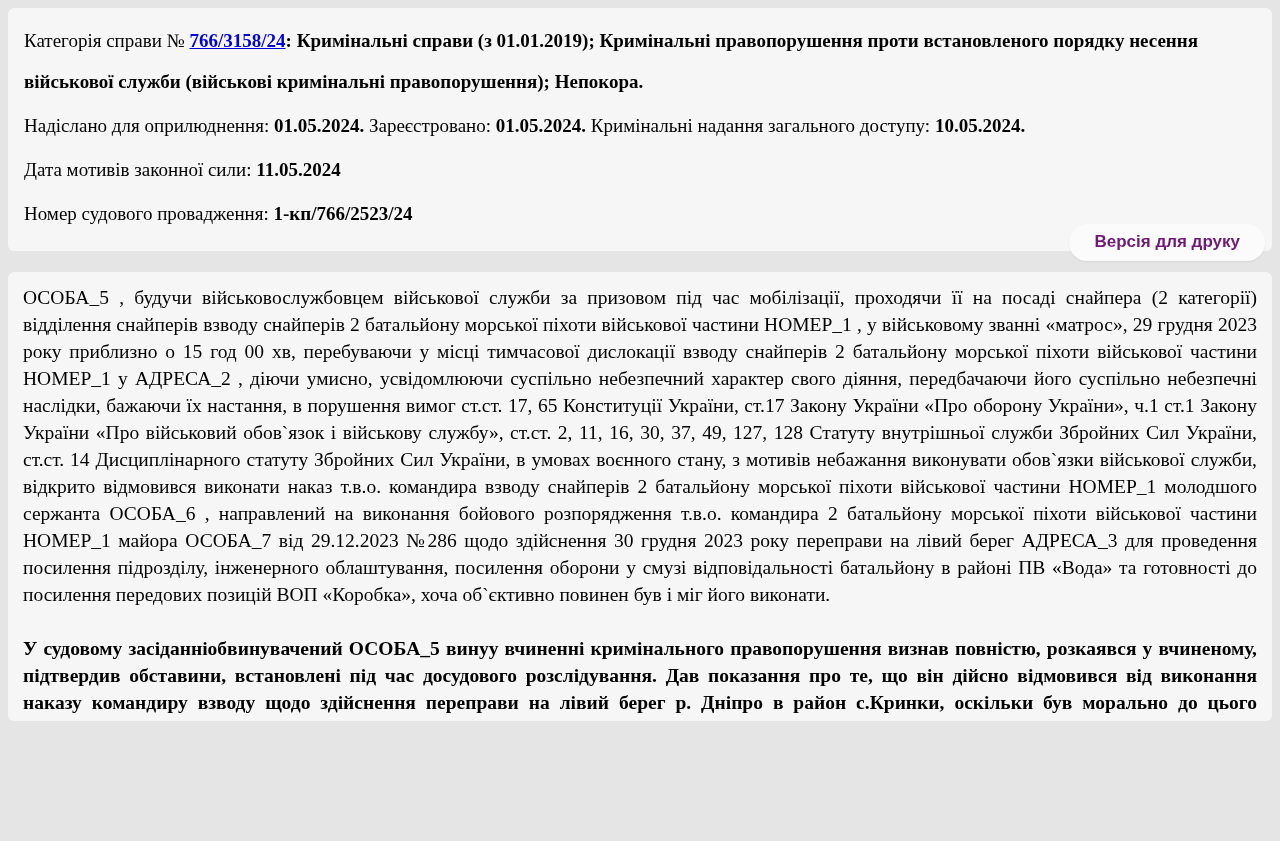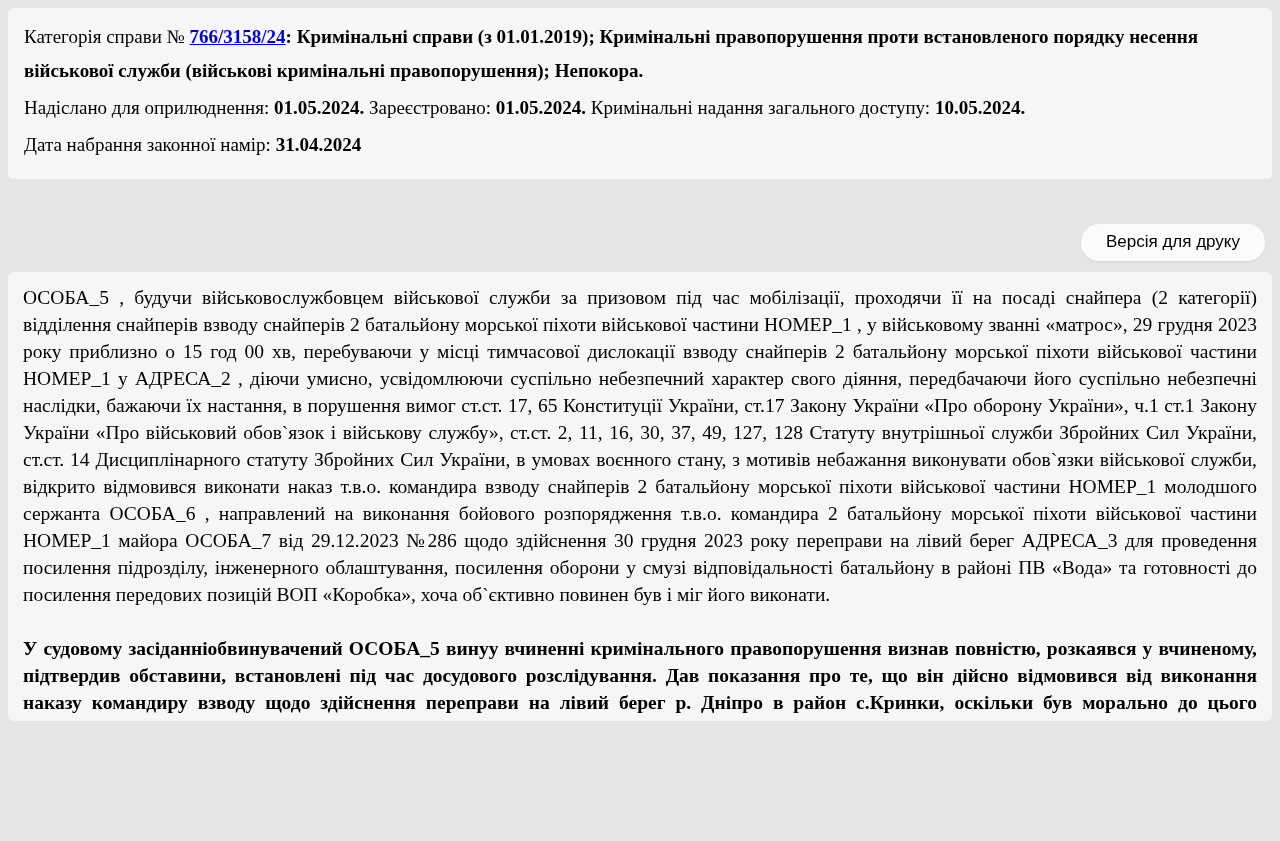--- a/index.html
+++ b/index.html
@@ -26,7 +26,7 @@
   .hline {
     margin: 3px 0;
     font-size: 19px;
-    line-height: 34px;
+    line-height: 41px;
   }
   .hline .bold { font-weight: bold; }
   .case-link {

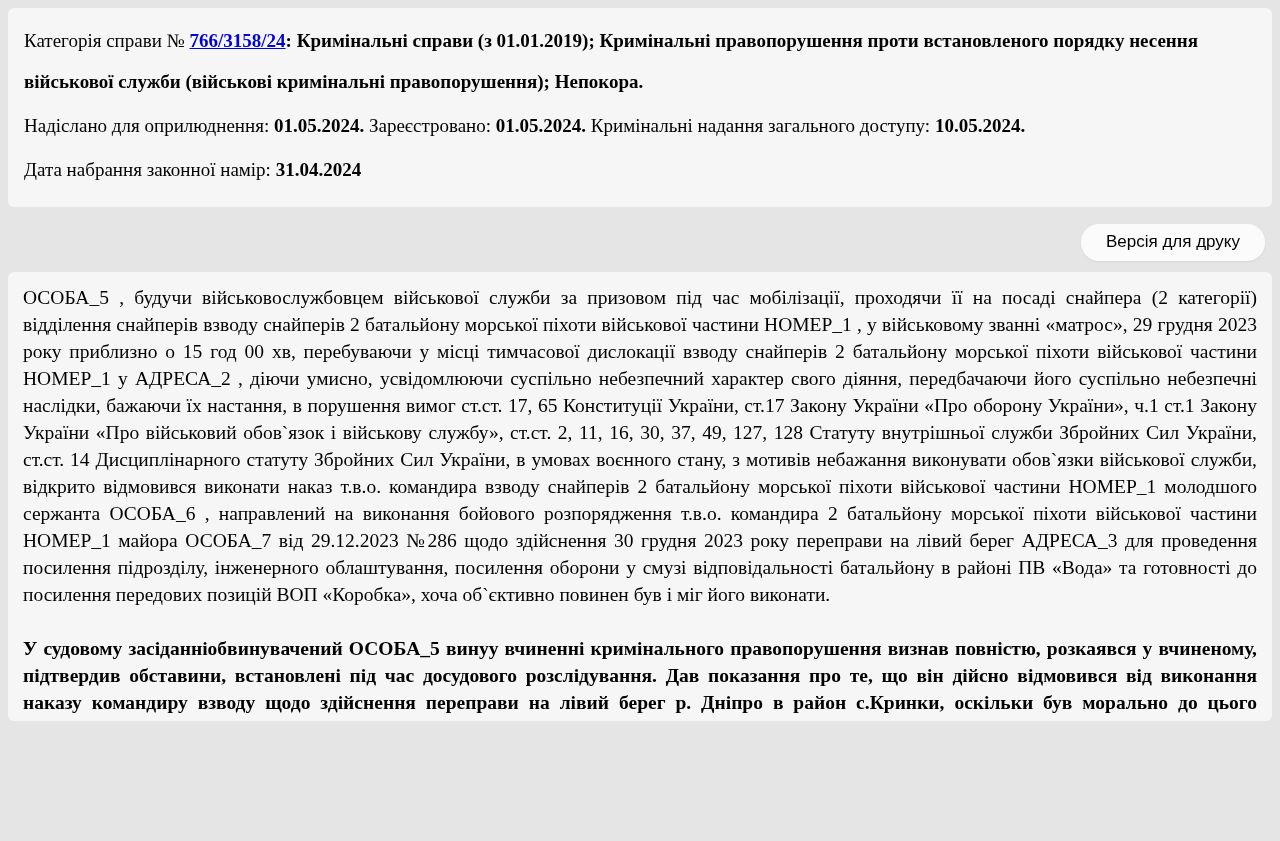--- a/index.html
+++ b/index.html
@@ -89,7 +89,7 @@
     <span>Надіслано для оприлюднення: </span><span class="bold">01.05.2024.</span><span> Зареєстровано: </span><span class="bold">01.05.2024.</span><span> Кримінальні надання загального доступу: </span><span class="bold">10.05.2024.</span>
   </p>
   <p class="hline">
-    <span>Дата набрання законної намір: </span><span class="bold">31.04.2024</span>
+    <span>Дата мотивів законної сили: </span><span class="bold">31.04.2024</span>
   </p>
 </div>
 

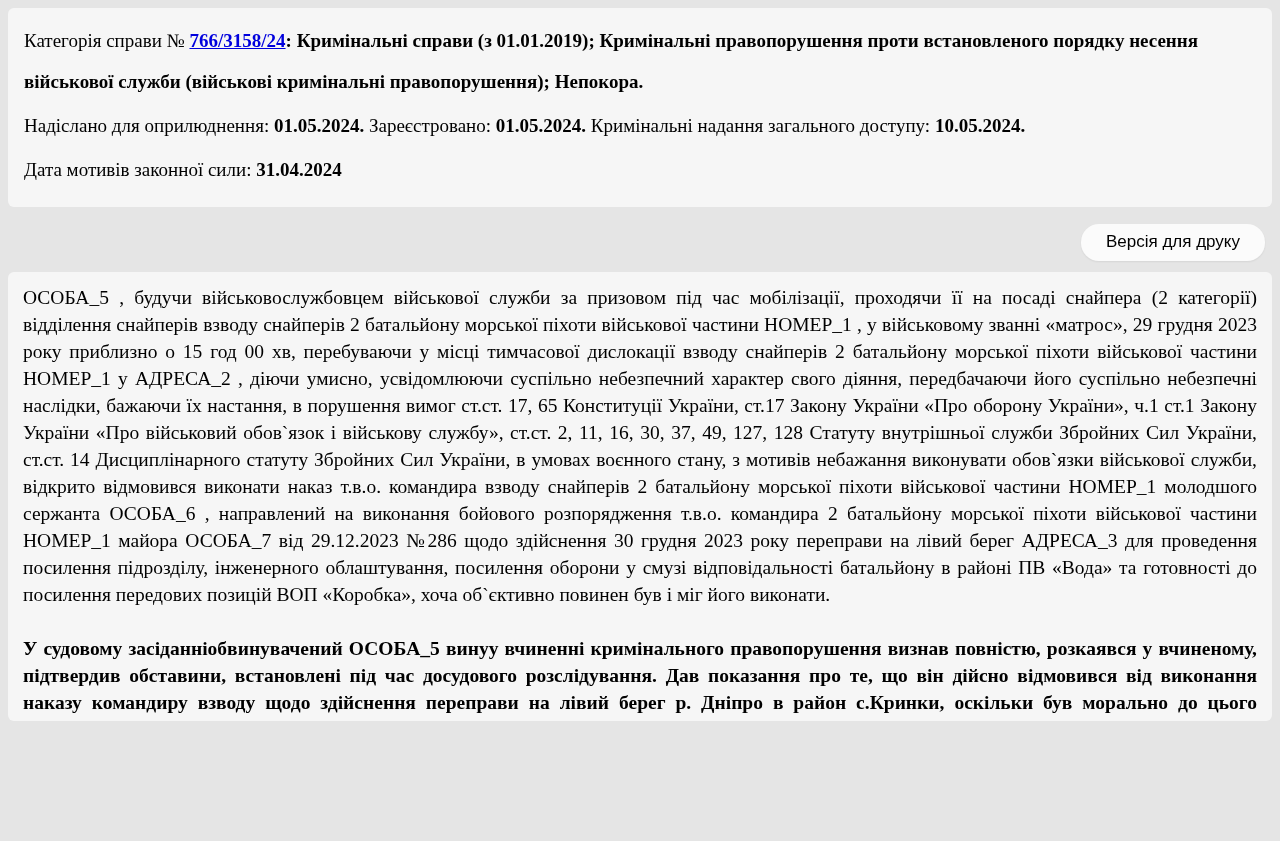--- a/index.html
+++ b/index.html
@@ -89,7 +89,7 @@
     <span>Надіслано для оприлюднення: </span><span class="bold">01.05.2024.</span><span> Зареєстровано: </span><span class="bold">01.05.2024.</span><span> Кримінальні надання загального доступу: </span><span class="bold">10.05.2024.</span>
   </p>
   <p class="hline">
-    <span>Дата мотивів законної сили: </span><span class="bold">31.04.2024</span>
+    <span>Дата мотивів законної сили: </span><span class="bold">11.05.2024</span>
   </p>
 </div>
 

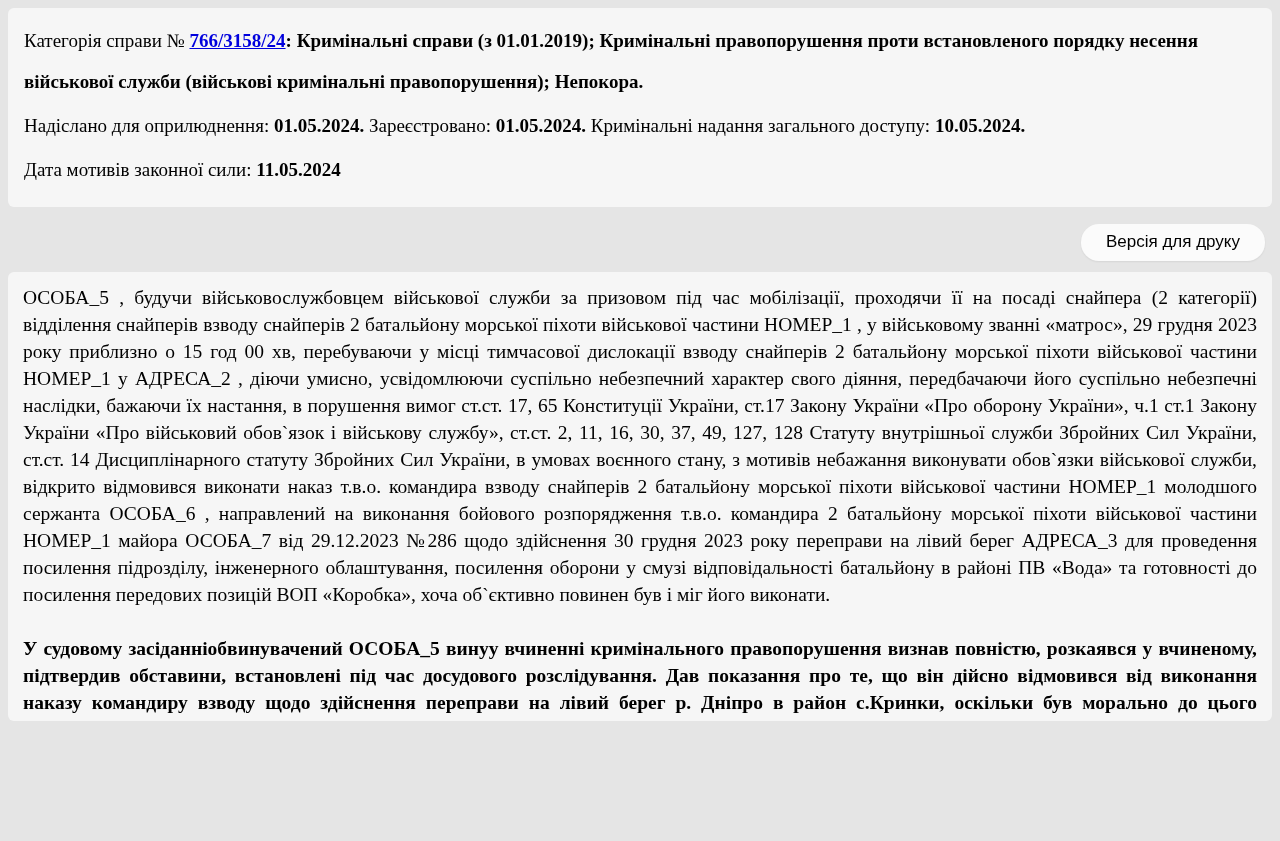--- a/index.html
+++ b/index.html
@@ -91,6 +91,9 @@
   <p class="hline">
     <span>Дата мотивів законної сили: </span><span class="bold">11.05.2024</span>
   </p>
+  <p class="hline">
+    <span>Номер судового провадження: </span><span class="bold">1-кп/766/2523/24</span>
+  </p>
 </div>
 
 <div class="toolbar">

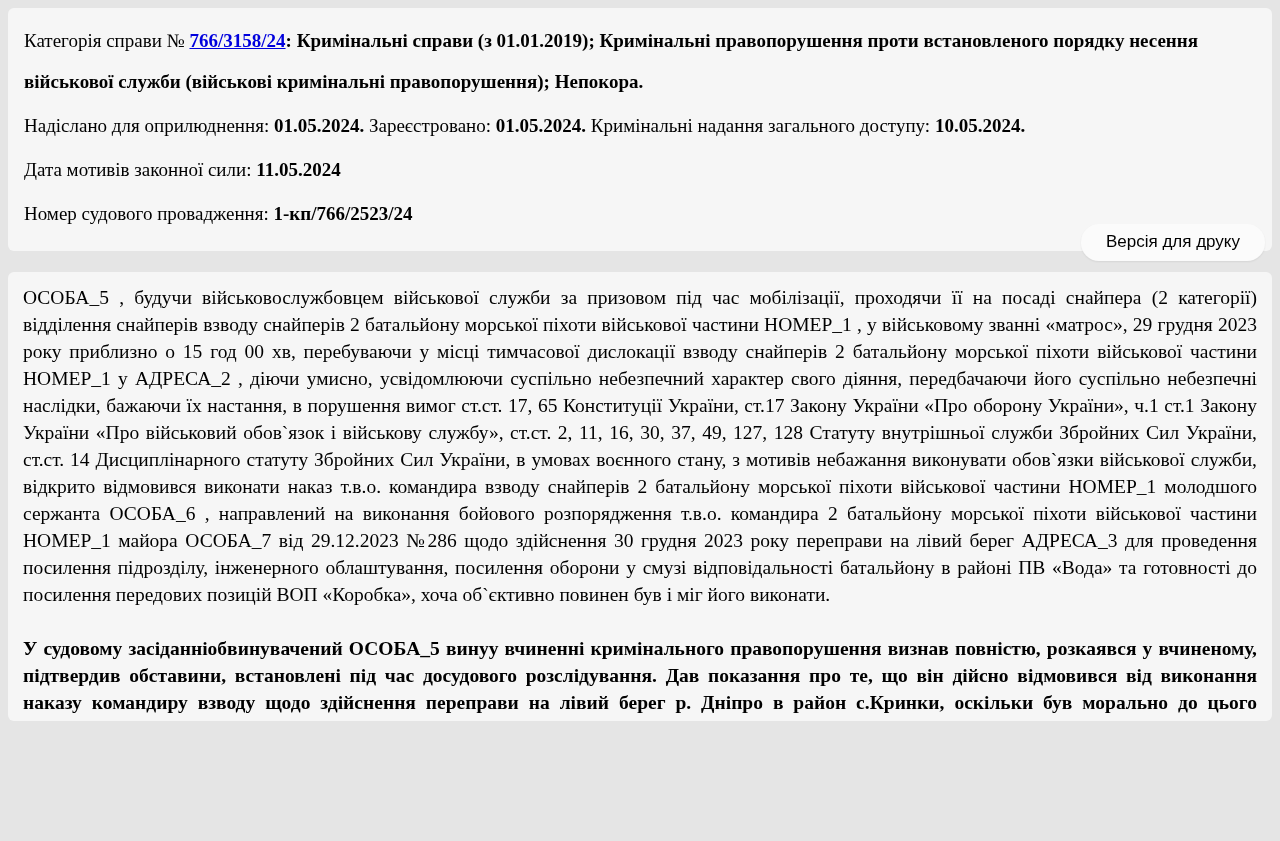--- a/index.html
+++ b/index.html
@@ -53,8 +53,8 @@
     padding: 8px 25px 9px;
     font-family: "Liberation Sans", sans-serif;
     font-size: 17px;
-    font-weight: 400;
-    color: #000000;
+    font-weight: 700;
+    color: #701a75;
     box-shadow: 0 1px 2px rgba(0,0,0,0.07);
     cursor: pointer;
   }

